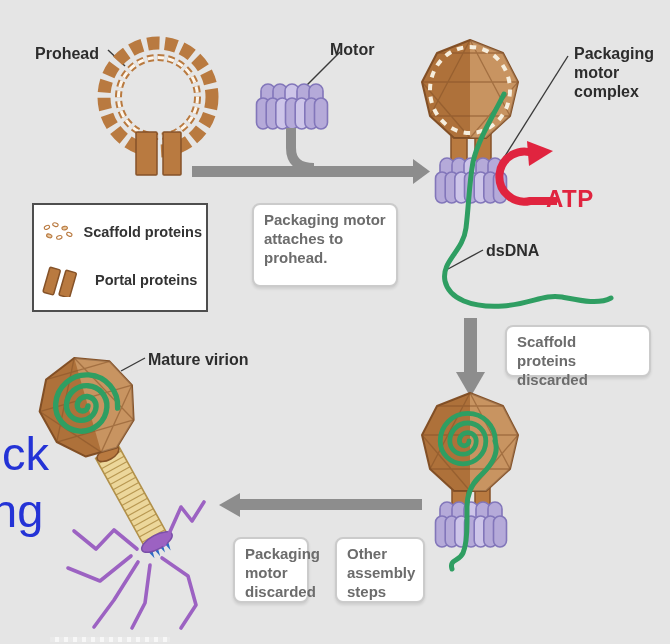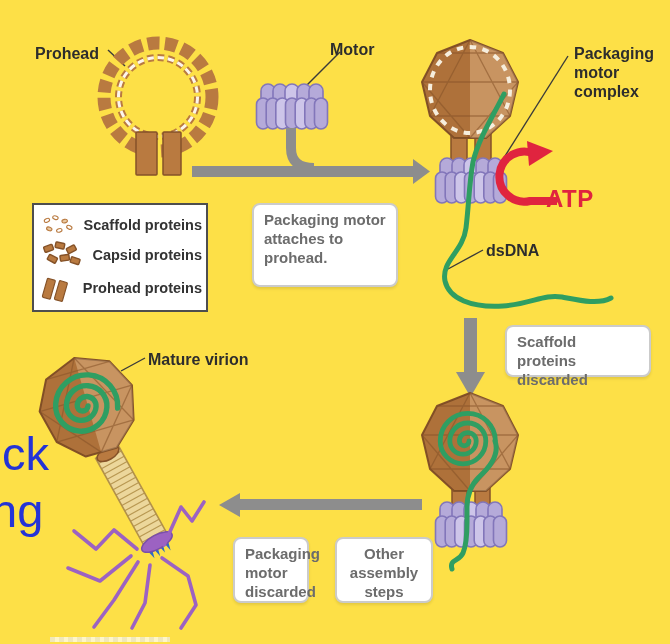--- a/index.html
+++ b/index.html
@@ -11,7 +11,7 @@
   --legend-border:#4e4e4e; --tail-fill:#ecd79b; --tail-line:#b2914a;
 }
 html,body{margin:0;padding:0;background:#fff;}
-.stage{position:relative;width:670px;height:644px;background:#fde047;overflow:hidden;
+.stage{position:relative;width:670px;height:644px;background:#e5e5e5;overflow:hidden;
   font-family:"Liberation Sans",sans-serif;}
 svg.art{position:absolute;left:0;top:0;width:670px;height:644px;}
 .lbl{position:absolute;font-weight:bold;font-size:16px;line-height:1.2;color:var(--label);}

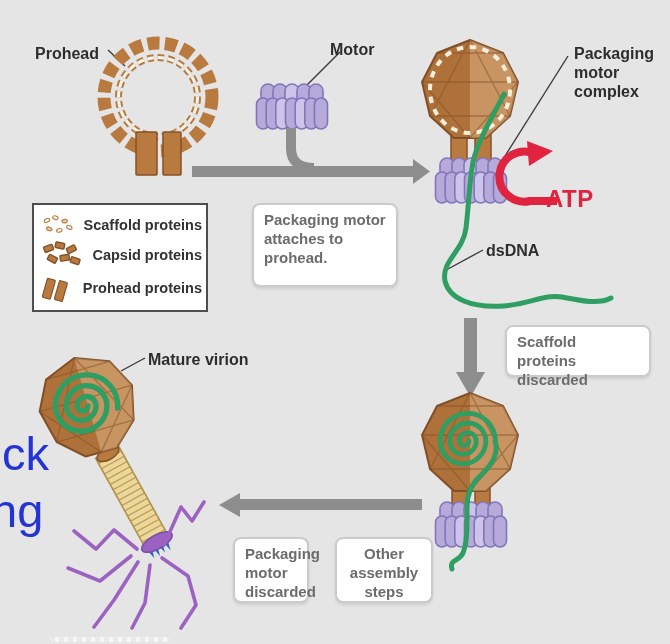--- a/index.html
+++ b/index.html
@@ -181,19 +181,6 @@
       <span>Scaffold proteins</span>
     </div>
     <div class="legend-row">
-      <svg width="50" height="30" viewBox="0 0 50 30">
-        <g class="portal">
-          <rect x="-4.7" y="-3" width="9.5" height="6" rx="1" transform="translate(9,8) rotate(-20)"></rect>
-          <rect x="-4.7" y="-3" width="9.5" height="6" rx="1" transform="translate(21,5) rotate(12)"></rect>
-          <rect x="-4.7" y="-3" width="9.5" height="6" rx="1" transform="translate(33,9) rotate(-28)"></rect>
-          <rect x="-4.7" y="-3" width="9.5" height="6" rx="1" transform="translate(13,19) rotate(28)"></rect>
-          <rect x="-4.7" y="-3" width="9.5" height="6" rx="1" transform="translate(26,18) rotate(-8)"></rect>
-          <rect x="-4.7" y="-3" width="9.5" height="6" rx="1" transform="translate(37,21) rotate(18)"></rect>
-        </g>
-      </svg>
-      <span>Capsid proteins</span>
-    </div>
-    <div class="legend-row">
       <svg width="50" height="34" viewBox="0 0 50 34">
         <g class="portal">
           <rect x="0" y="0" width="11" height="26" rx="1.5" transform="translate(10,4) rotate(16)"></rect>

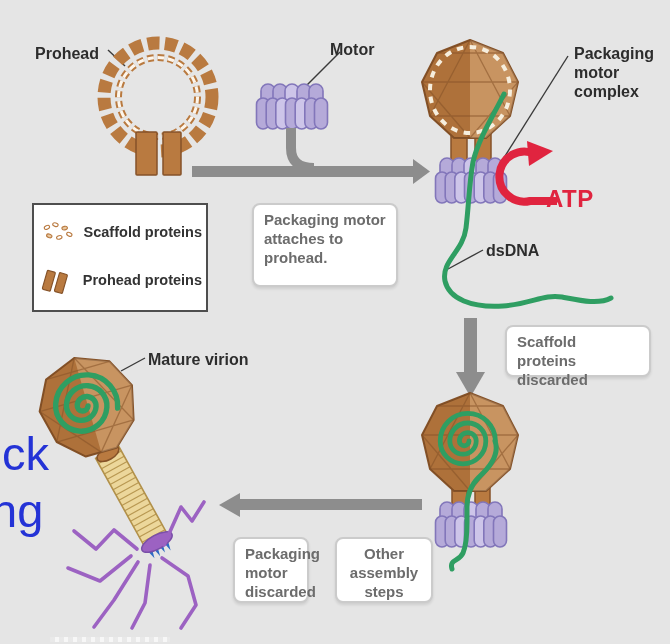--- a/index.html
+++ b/index.html
@@ -187,7 +187,7 @@
           <rect x="0" y="0" width="11" height="26" rx="1.5" transform="translate(26,7) rotate(16)"></rect>
         </g>
       </svg>
-      <span>Prohead proteins</span>
+      <span>Portal proteins</span>
     </div>
   </div>
 

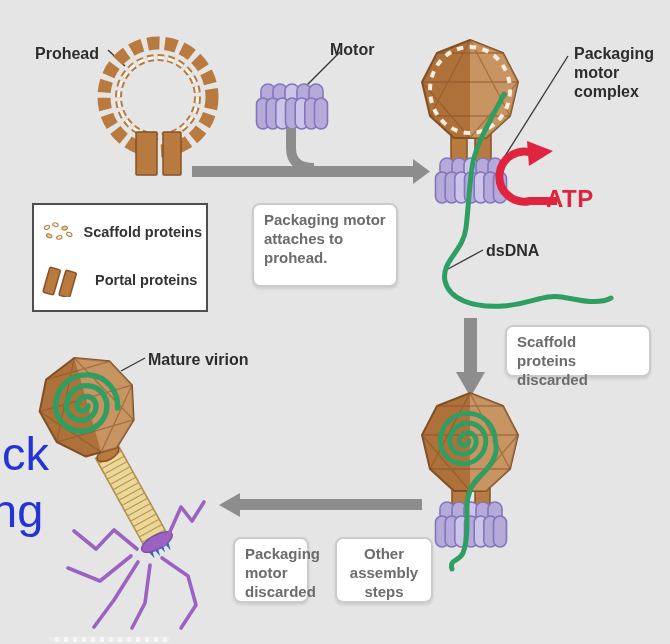--- a/index.html
+++ b/index.html
@@ -194,7 +194,7 @@
   <div class="callout" style="left:252px;top:203px;width:146px;height:84px;">Packaging motor attaches to prohead.</div>
   <div class="callout" style="left:505px;top:325px;width:146px;height:52px;">Scaffold proteins discarded</div>
   <div class="callout" style="left:233px;top:537px;width:76px;height:66px;">Packaging motor discarded</div>
-  <div class="callout" style="left:335px;top:537px;width:98px;height:66px;text-align:center;">Other assembly steps</div>
+  <div class="callout" style="left:335px;top:537px;width:90px;height:66px;">Other assembly steps</div>
 
   <div class="overlay-blue" style="left:2px;top:430px;">ck</div>
   <div class="overlay-blue" style="left:-9px;top:487px;">ng</div>

